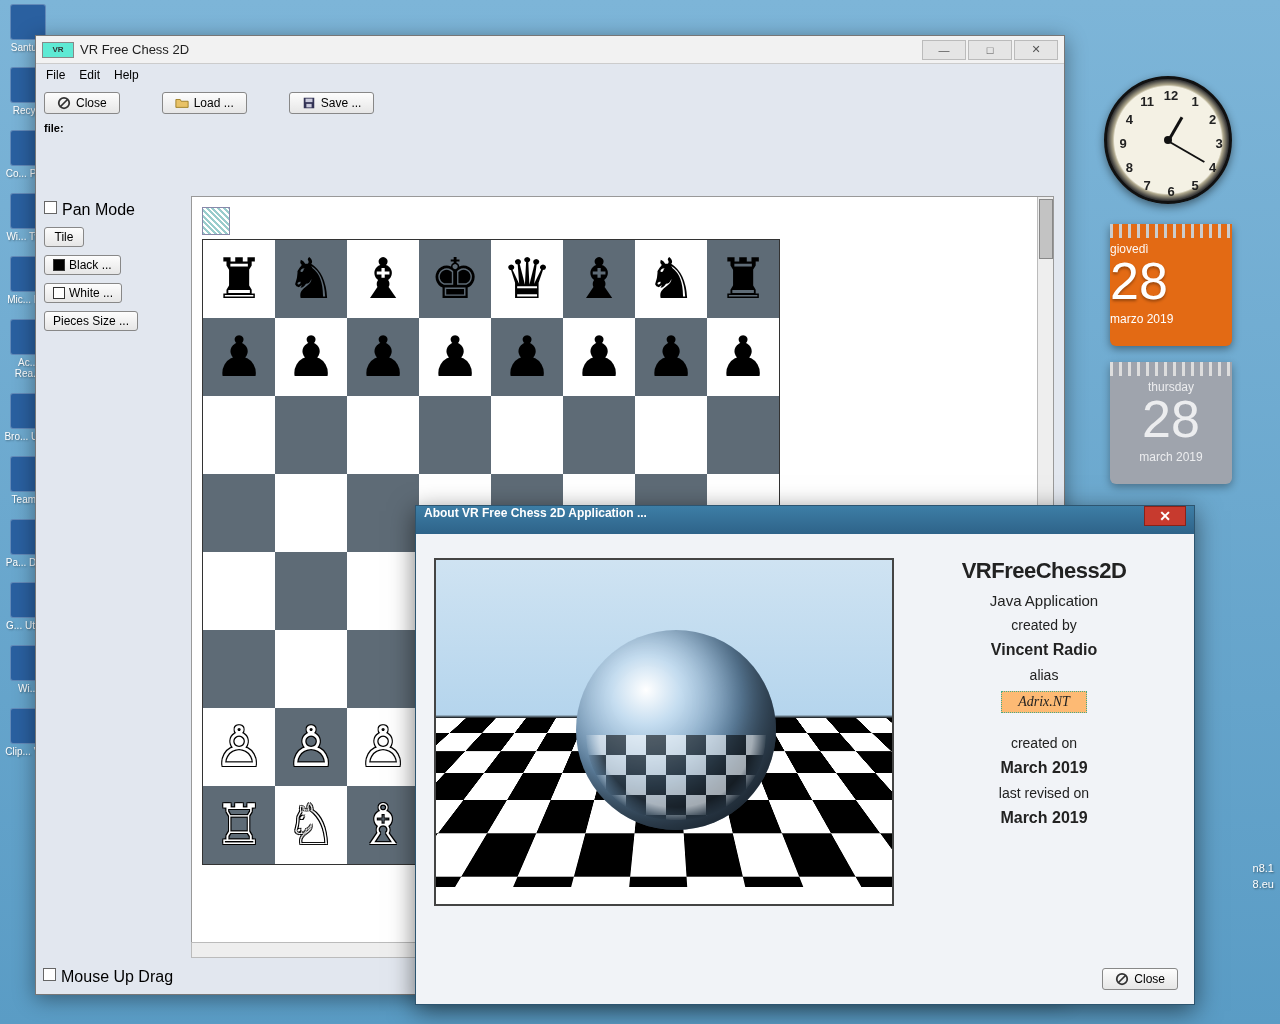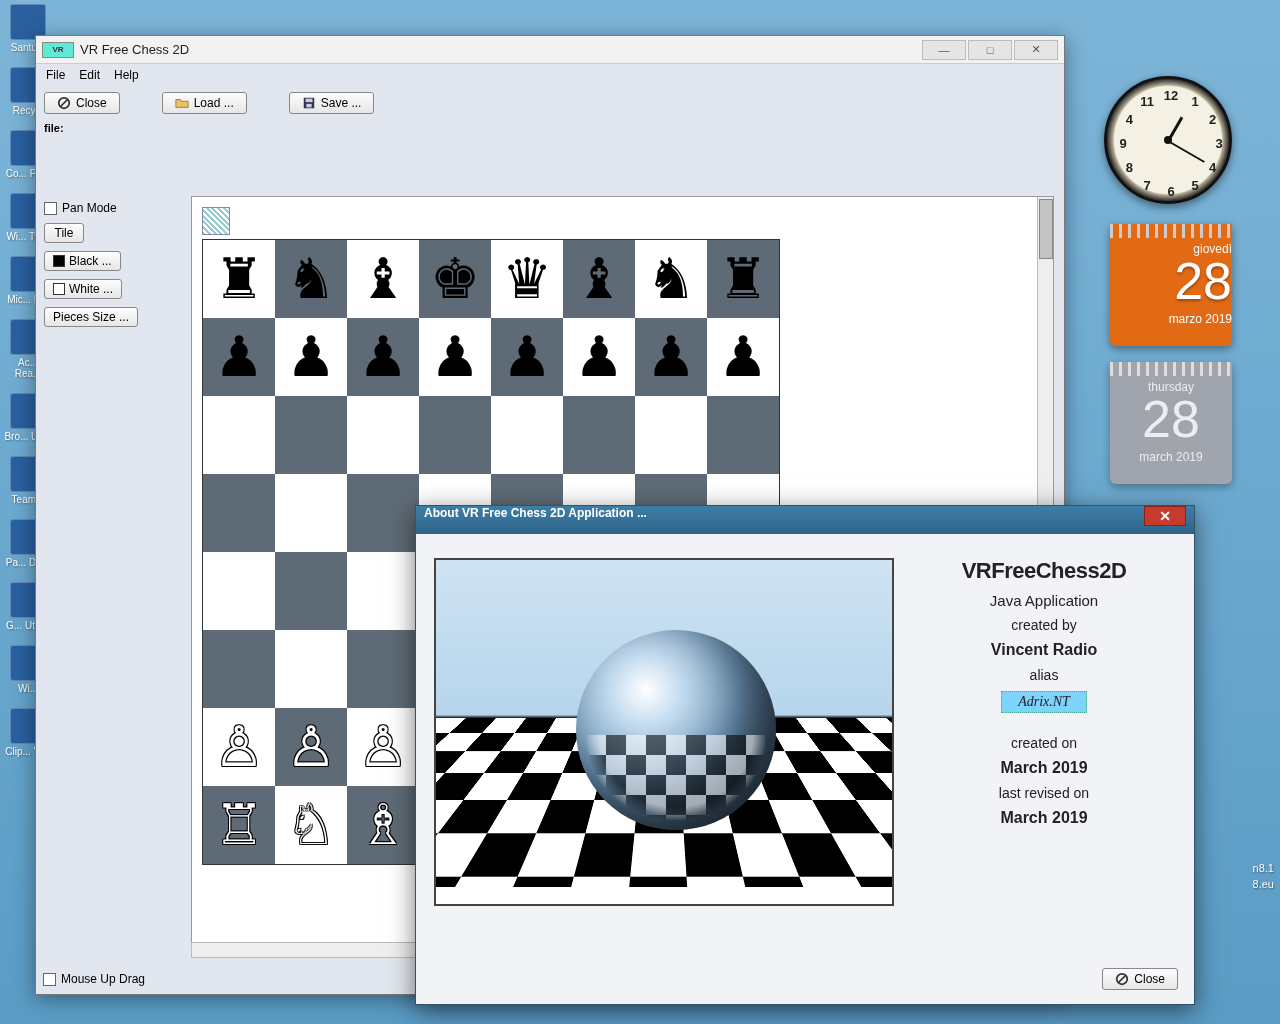--- a/index.html
+++ b/index.html
@@ -42,7 +42,7 @@
 .small-icon { width: 14px; height: 14px; display: inline-block; }
 .file-label { padding: 2px 8px 6px 8px; font-weight: bold; font-size: 11px; }
 .side-controls { position: absolute; left: 8px; top: 165px; width: 130px; display: flex; flex-direction: column; gap: 8px; }
-.chk { display: flex; align-items: flex-end; gap: 5px; font-size: 12px; }
+.chk { display: flex; align-items: flex-start; gap: 5px; font-size: 16px; }
 .chk .box { width: 13px; height: 13px; background: #fff; border: 1px solid #666; }
 .btn-sm { background: linear-gradient(#fdfdfd,#e6e6e6); border: 1px solid #888; border-radius: 3px; padding: 2px 8px; font-size: 12px; display: inline-flex; align-items: center; gap: 4px; justify-content: center; }
 .swatch { width: 12px; height: 12px; display: inline-block; border: 1px solid #333; }

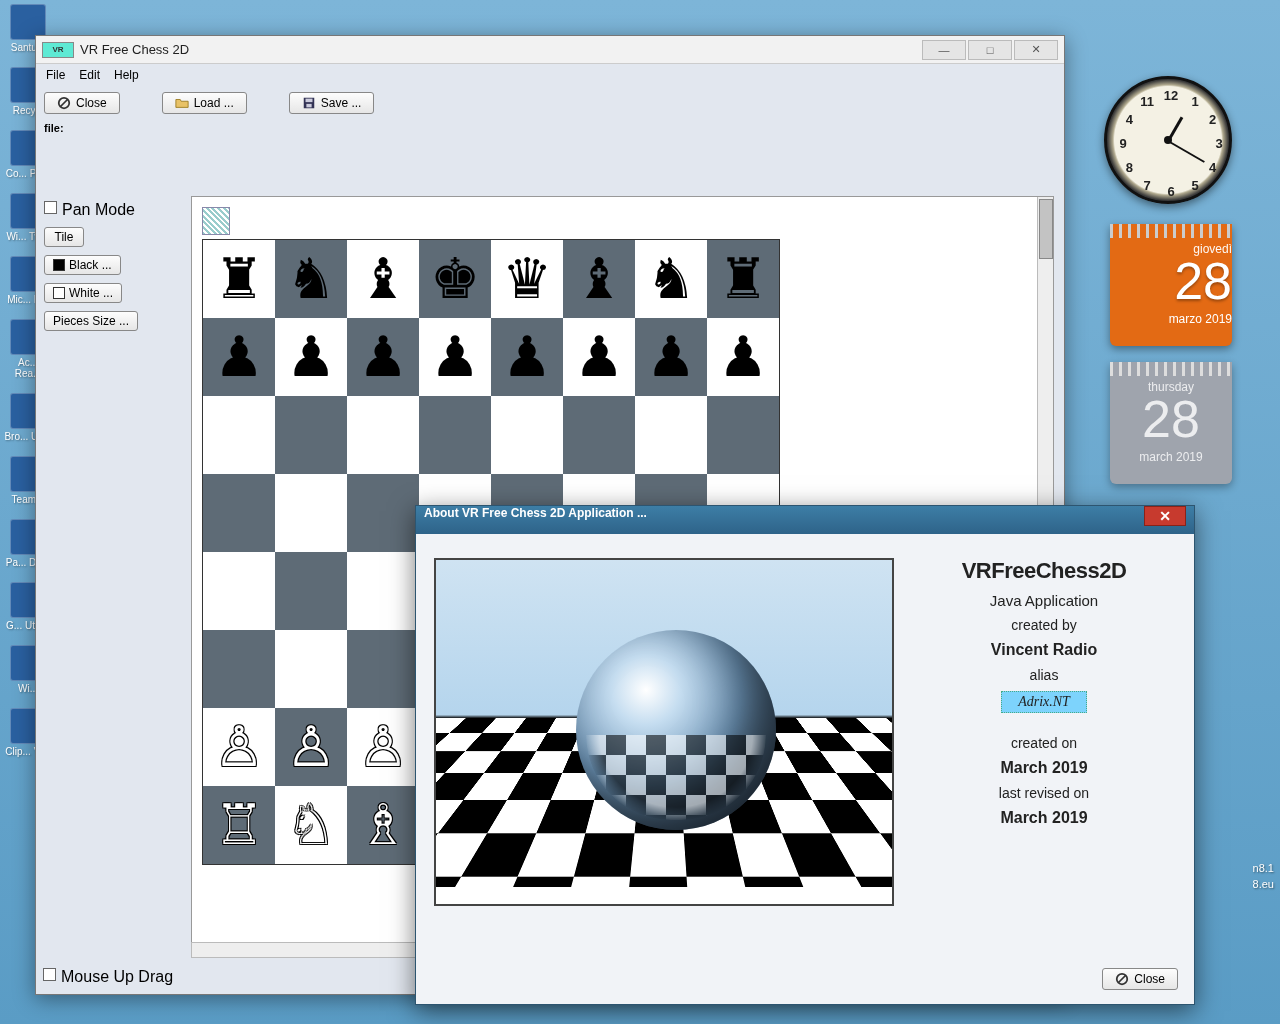--- a/index.html
+++ b/index.html
@@ -106,7 +106,7 @@
 .clock-face { position: absolute; inset: 10px; border-radius: 50%; }
 .clock-num { position: absolute; font-size: 13px; font-weight: bold; color: #222; transform: translate(-50%,-50%); }
 .hand { position: absolute; left: 50%; top: 50%; background: #111; transform-origin: left center; height: 3px; }
-.cal-gadget { position: absolute; right: 48px; top: 224px; width: 122px; height: 122px; background: #e36a14; border-radius: 0 0 6px 6px; box-shadow: 0 3px 8px #0006; color: #fff; text-align: right; }
+.cal-gadget { position: absolute; right: 48px; top: 224px; width: 122px; height: 122px; background: #e36a14; border-radius: 0 0 6px 6px; box-shadow: 0 3px 8px #0006; color: #fff; text-align: left; }
 .cal-gadget .spiral { height: 14px; background: repeating-linear-gradient(90deg,#ccc 0 3px, transparent 3px 9px); }
 .cal-gadget .dw { font-size: 12px; margin-top: 4px; opacity: .95; }
 .cal-gadget .dn { font-size: 52px; font-weight: 300; line-height: 50px; text-shadow: 0 2px 3px #0005; }

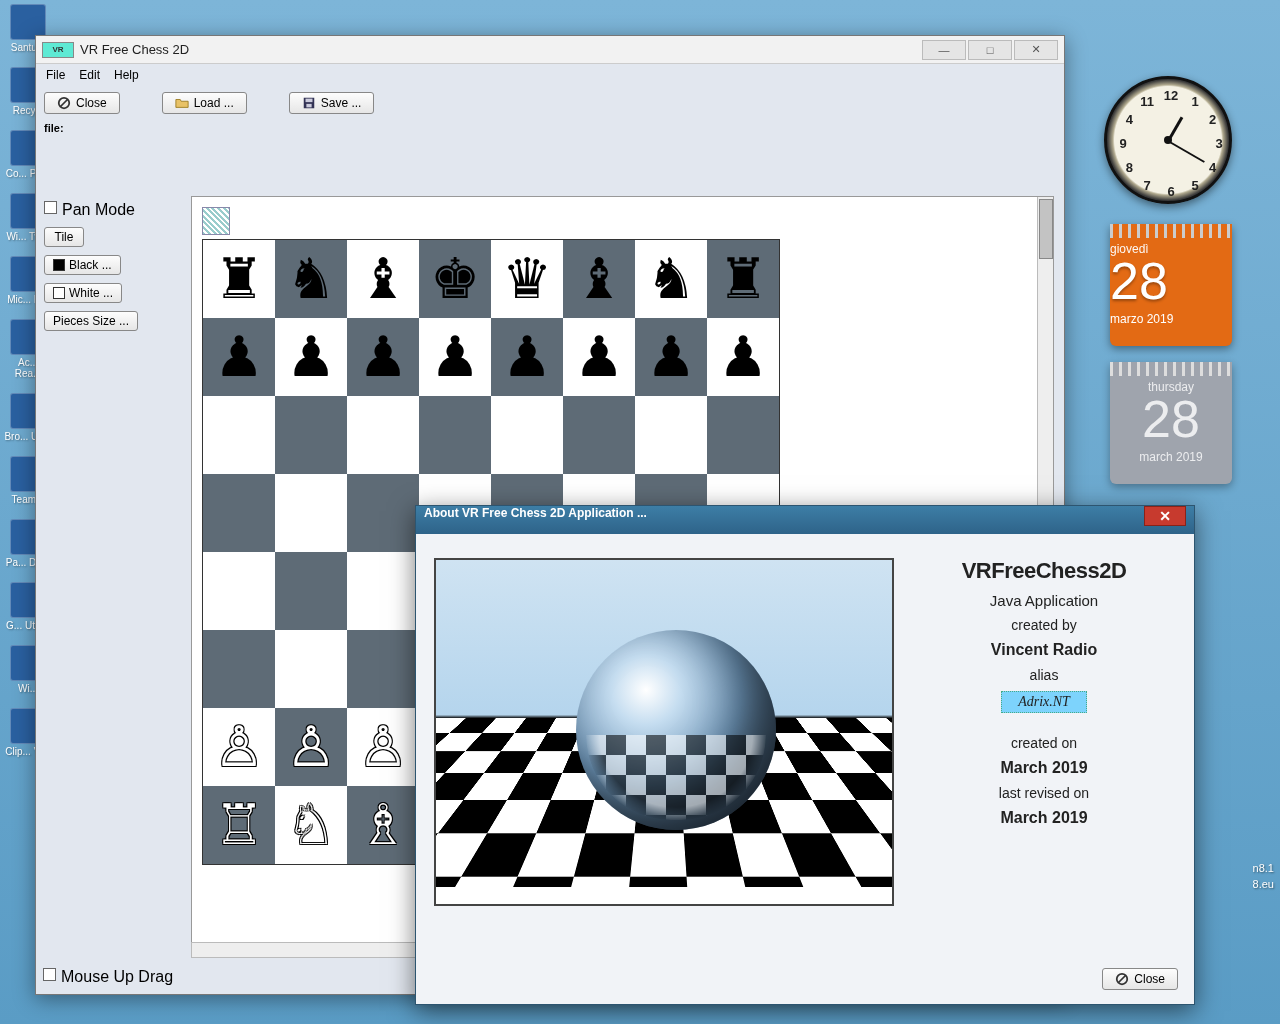--- a/index.html
+++ b/index.html
@@ -97,7 +97,7 @@
 .about-info .h1 { font-size: 22px; font-weight: 700; font-family: Arial Black, Arial, sans-serif; letter-spacing: -.5px; }
 .about-info .sub { font-size: 15px; }
 .about-info .bold { font-weight: bold; font-size: 16px; }
-.adrix { display: inline-block; padding: 2px 16px; background: #7dd3fc; border: 1px dotted #4a8; font-style: italic; font-family: Georgia, serif; }
+.adrix { display: inline-block; padding: 2px 16px; background: #fdba74; border: 1px dotted #4a8; font-style: italic; font-family: Georgia, serif; }
 .dlg-footer { position: absolute; right: 16px; bottom: 14px; }
 
 

